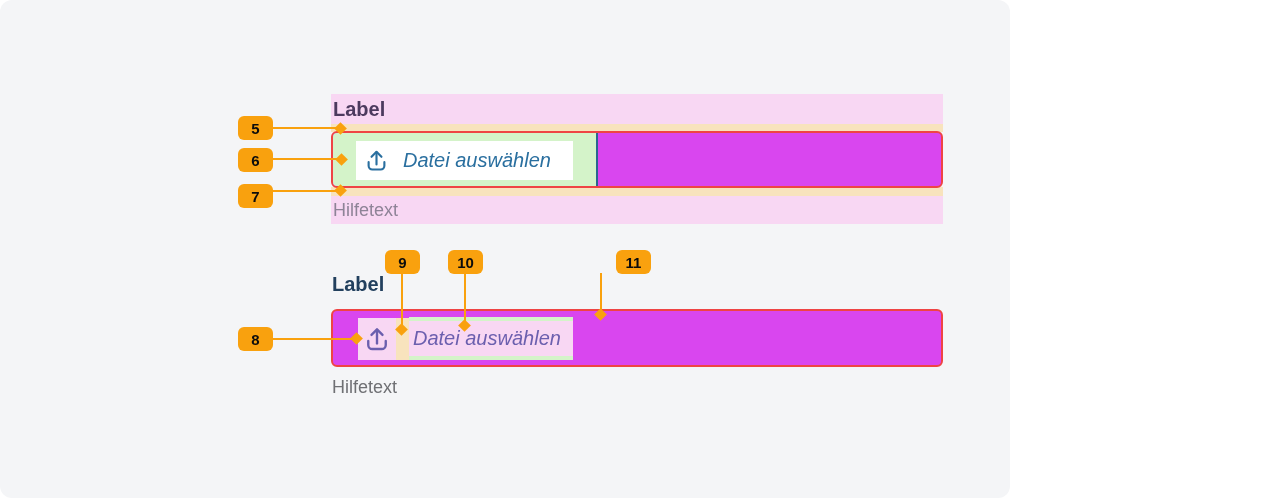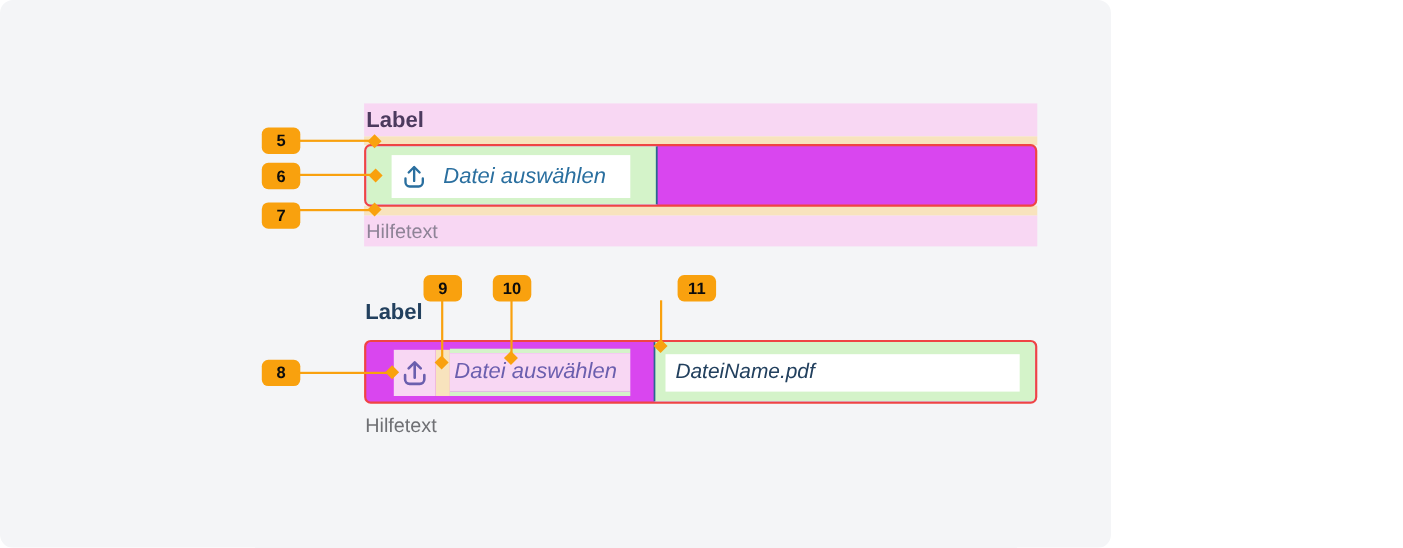--- a/index.html
+++ b/index.html
@@ -88,11 +88,6 @@
         </div>
         <div class="gstrip"></div>
       </div>
-      <div class="greenpane2">
-        <div class="filebox">
-          <span>DateiName.pdf</span>
-        </div>
-      </div>
     </div>
     <div class="help2">Hilfetext</div>
   </section>

